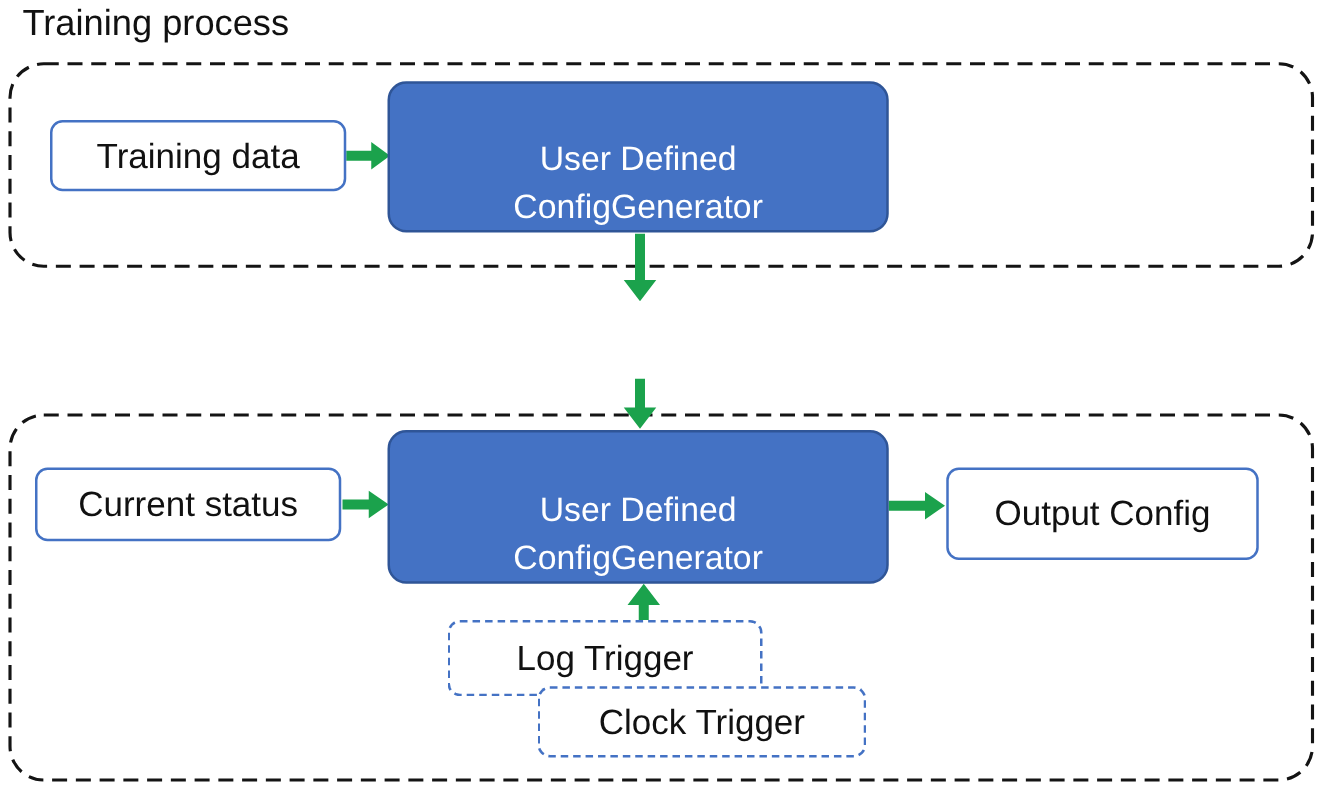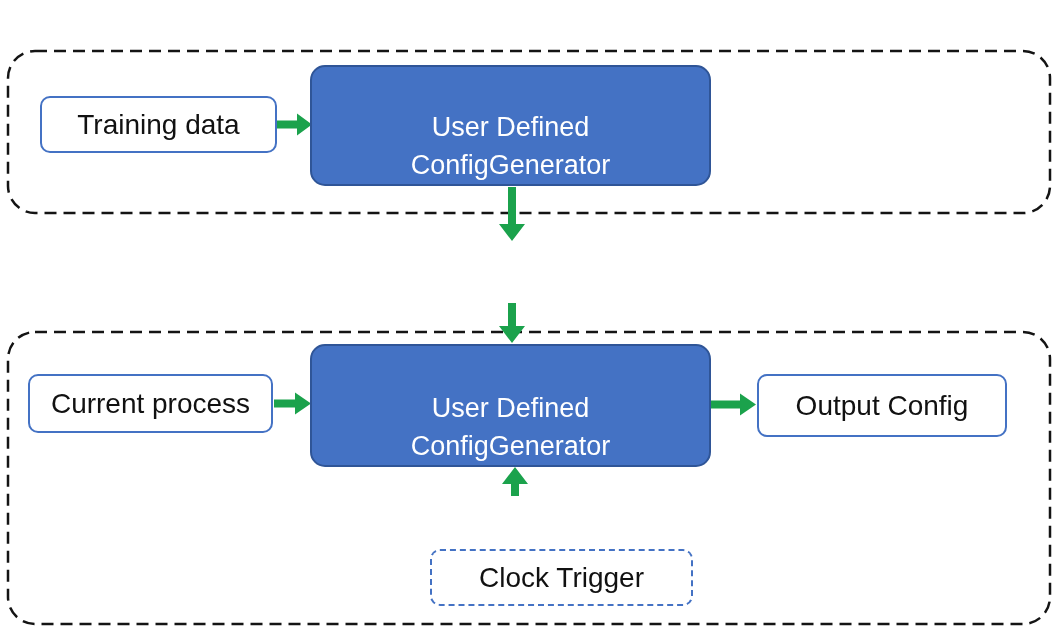--- a/index.html
+++ b/index.html
@@ -81,6 +81,7 @@
     <polygon class="arrow" points="511,496 511,484 502,484 515,467 528,484 519,484 519,496"></polygon>
   </svg>
 
+  <div class="section-title" style="left:18px; top:4px;">Training process</div>
 
   <div class="node white-node" style="left:40px; top:96px; width:237px; height:57px;">
     <span>Training data</span>

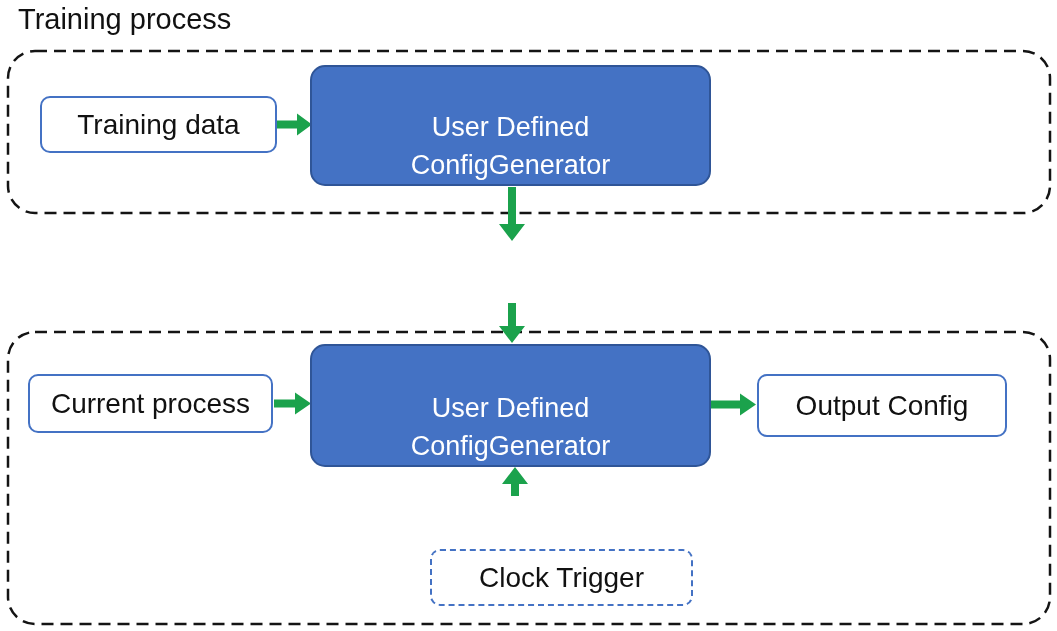--- a/index.html
+++ b/index.html
@@ -94,7 +94,7 @@
 
 
   <div class="node white-node" style="left:28px; top:374px; width:245px; height:59px;">
-    <span>Current process</span>
+    <span>Current status</span>
   </div>
 
   <div class="node blue-node" style="left:310px; top:344px; width:401px; height:123px;">

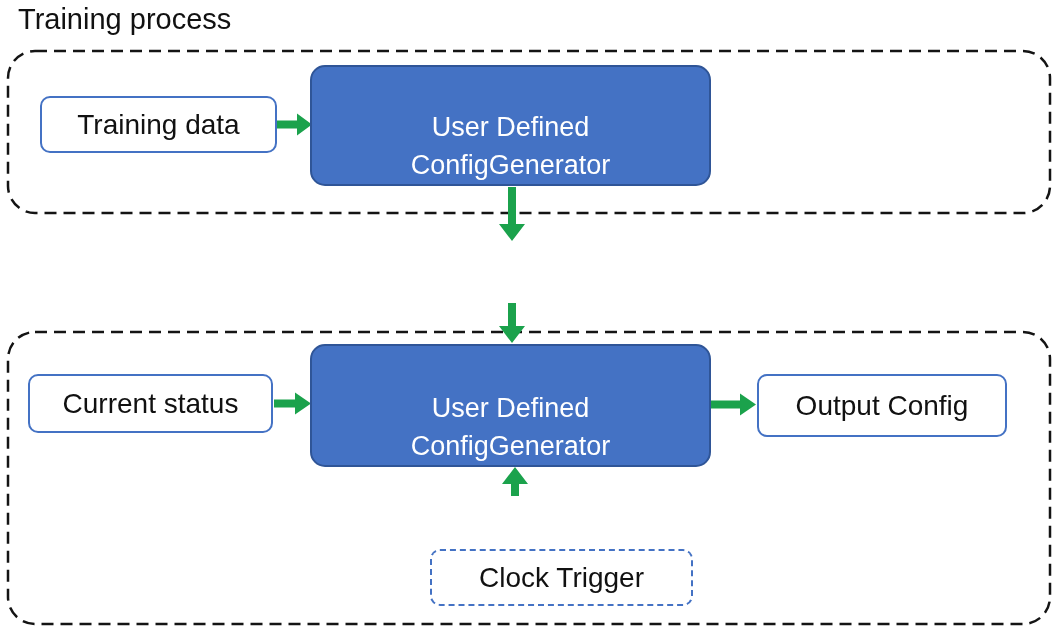--- a/index.html
+++ b/index.html
@@ -102,7 +102,7 @@
     <span>ConfigGenerator</span>
   </div>
 
-  <div class="node white-node" style="left:757px; top:374px; width:250px; height:63px;">
+  <div class="node white-node" style="left:757px; top:374px; width:250px; height:74px;">
     <span>Output Config</span>
   </div>
 

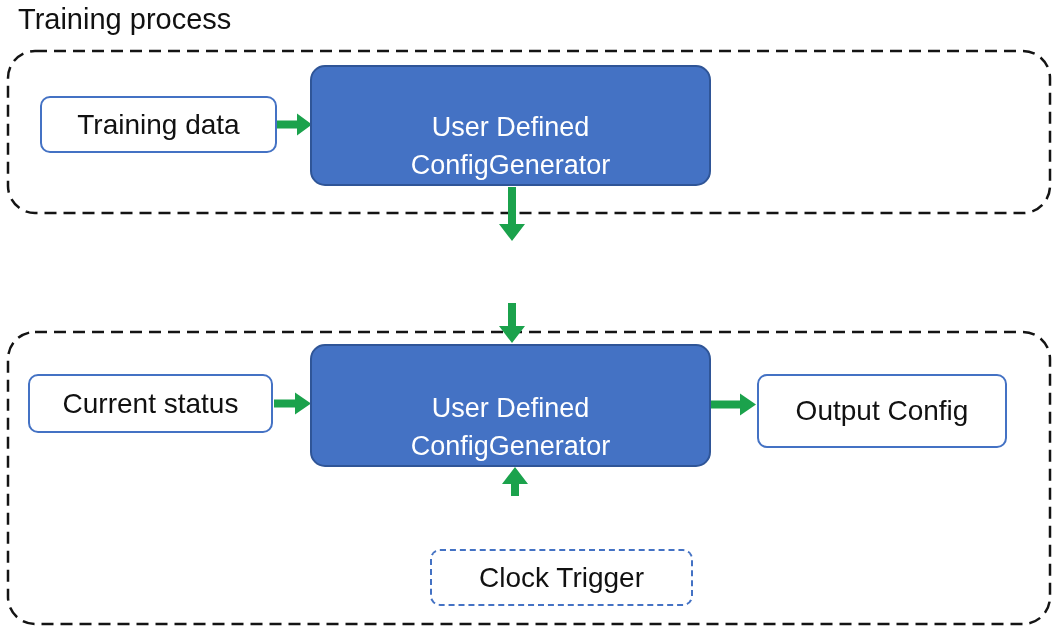--- a/index.html
+++ b/index.html
@@ -106,6 +106,9 @@
     <span>Output Config</span>
   </div>
 
+  <div class="node trigger-node" style="left:358px; top:496px; width:252px; height:61px; z-index:1;">
+    <span>Log Trigger</span>
+  </div>
 
   <div class="node trigger-node" style="left:430px; top:549px; width:263px; height:57px; z-index:2;">
     <span>Clock Trigger</span>

